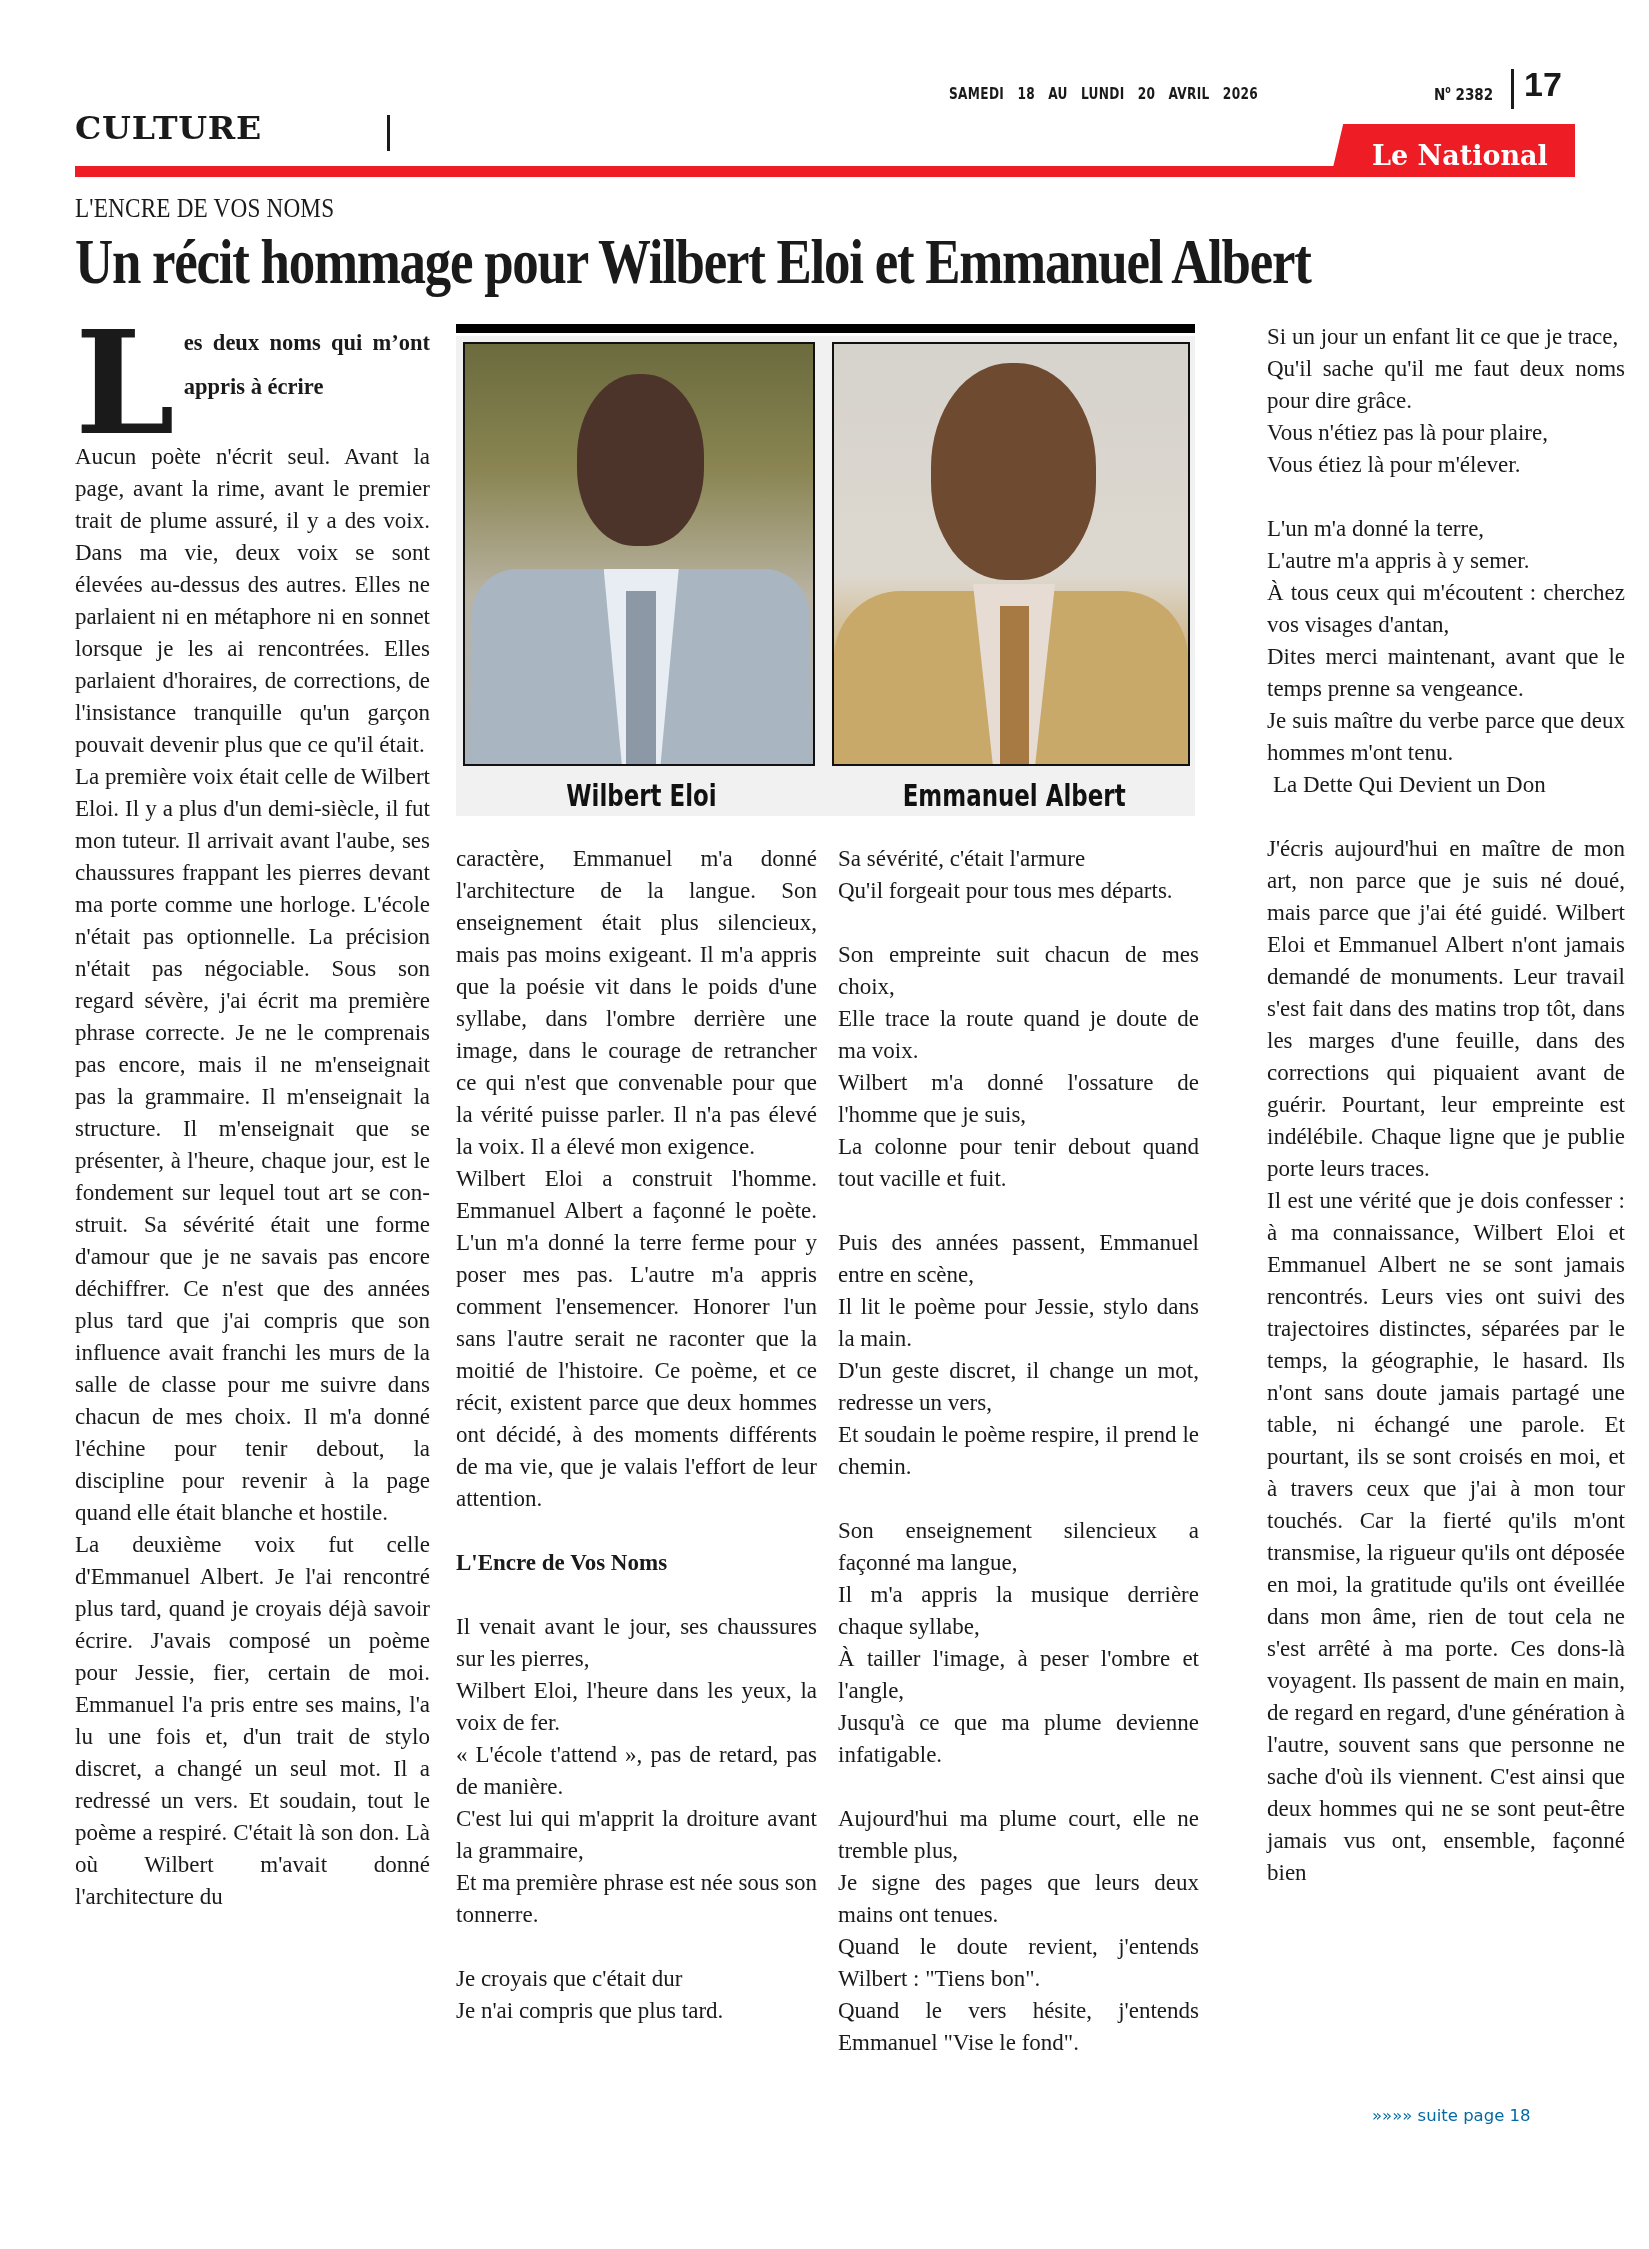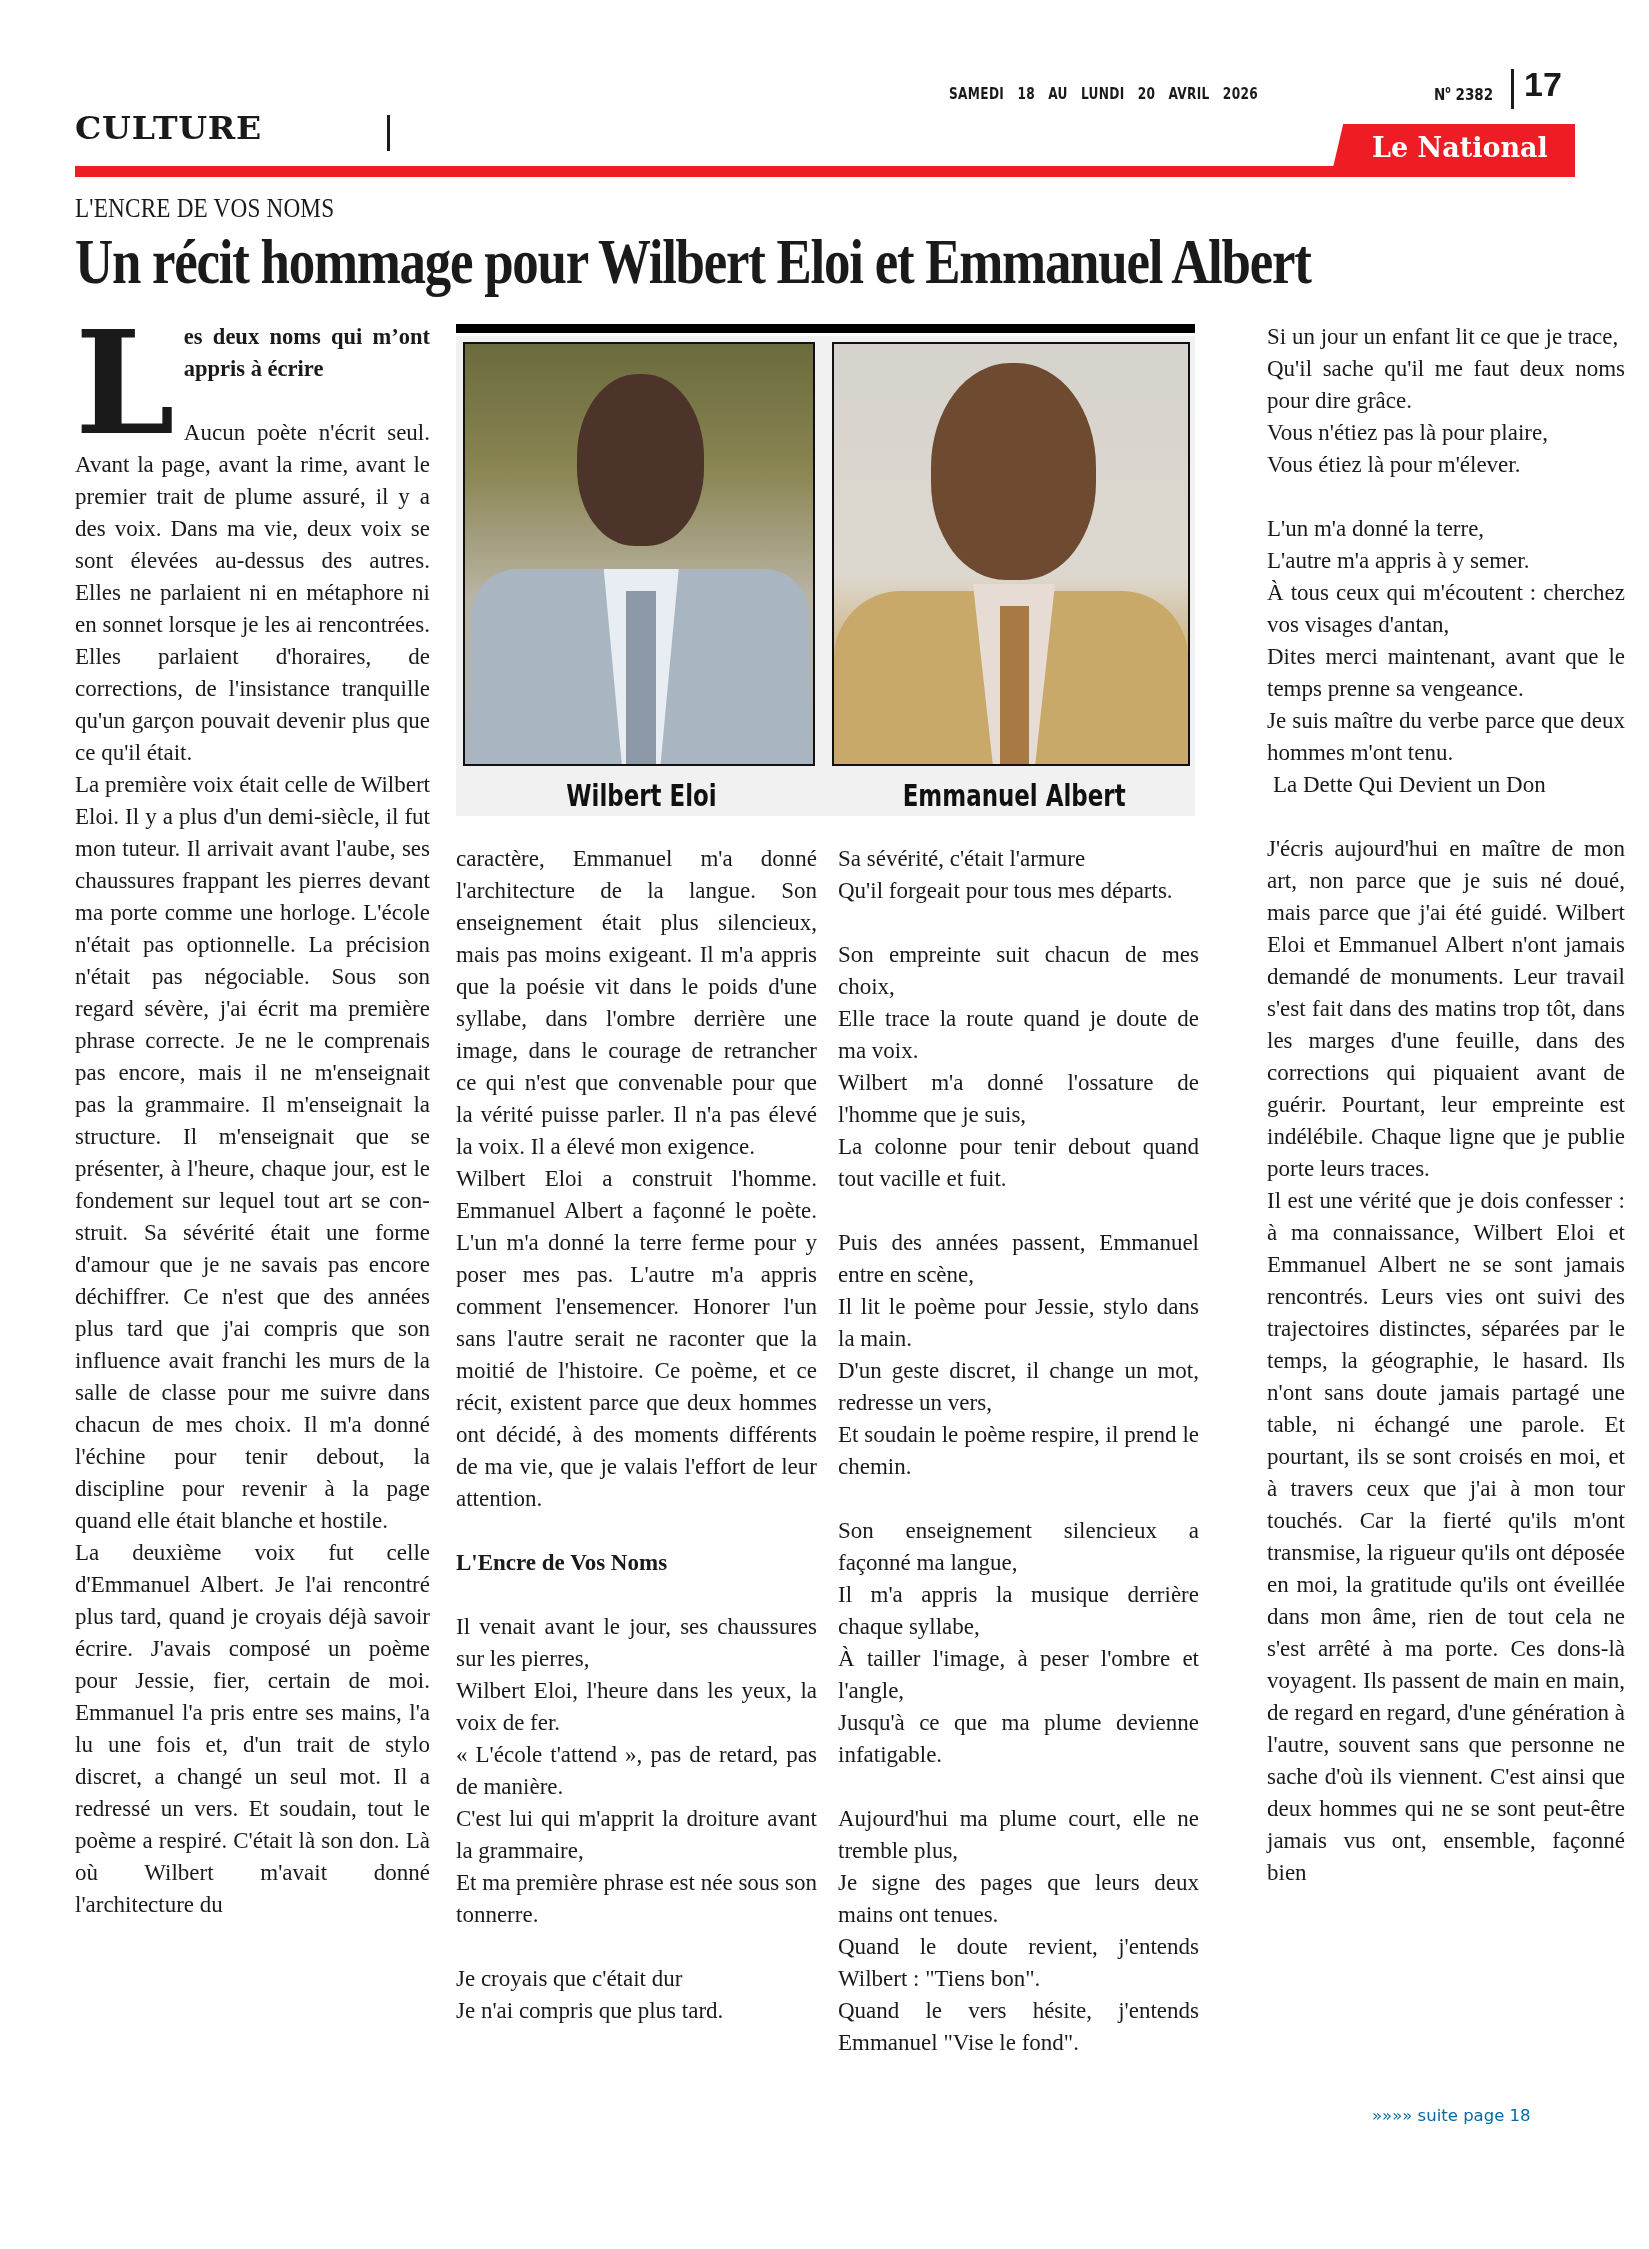--- a/index.html
+++ b/index.html
@@ -18,7 +18,7 @@
 
   #red-bar { left: 75px; top: 166px; width: 1500px; height: 10.5px; background: #ee1c25; }
   #brand-tab { left: 1331px; top: 124px; width: 244px; height: 52px; background: #ee1c25; clip-path: polygon(5% 0, 100% 0, 100% 100%, 0 100%); }
-  #brand-name { left: 1372px; top: 132px; font-family: "DejaVu Serif", serif; font-weight: bold; font-size: 27px; color: #ffffff; white-space: nowrap; }
+  #brand-name { left: 1372px; top: 140px; font-family: "DejaVu Serif", serif; font-weight: bold; font-size: 27px; color: #ffffff; white-space: nowrap; }
 
   #kicker { left: 75px; top: 193px; font-family: "Liberation Serif", serif; font-size: 27px; letter-spacing: 0.2px; transform: scaleX(0.86); transform-origin: left center; white-space: nowrap; }
   #headline { left: 75px; top: 231px; font-family: "Liberation Serif", serif; font-weight: bold; font-size: 63px; letter-spacing: -1.5px; line-height: 1; white-space: nowrap; transform: scaleX(0.84); transform-origin: left center; }

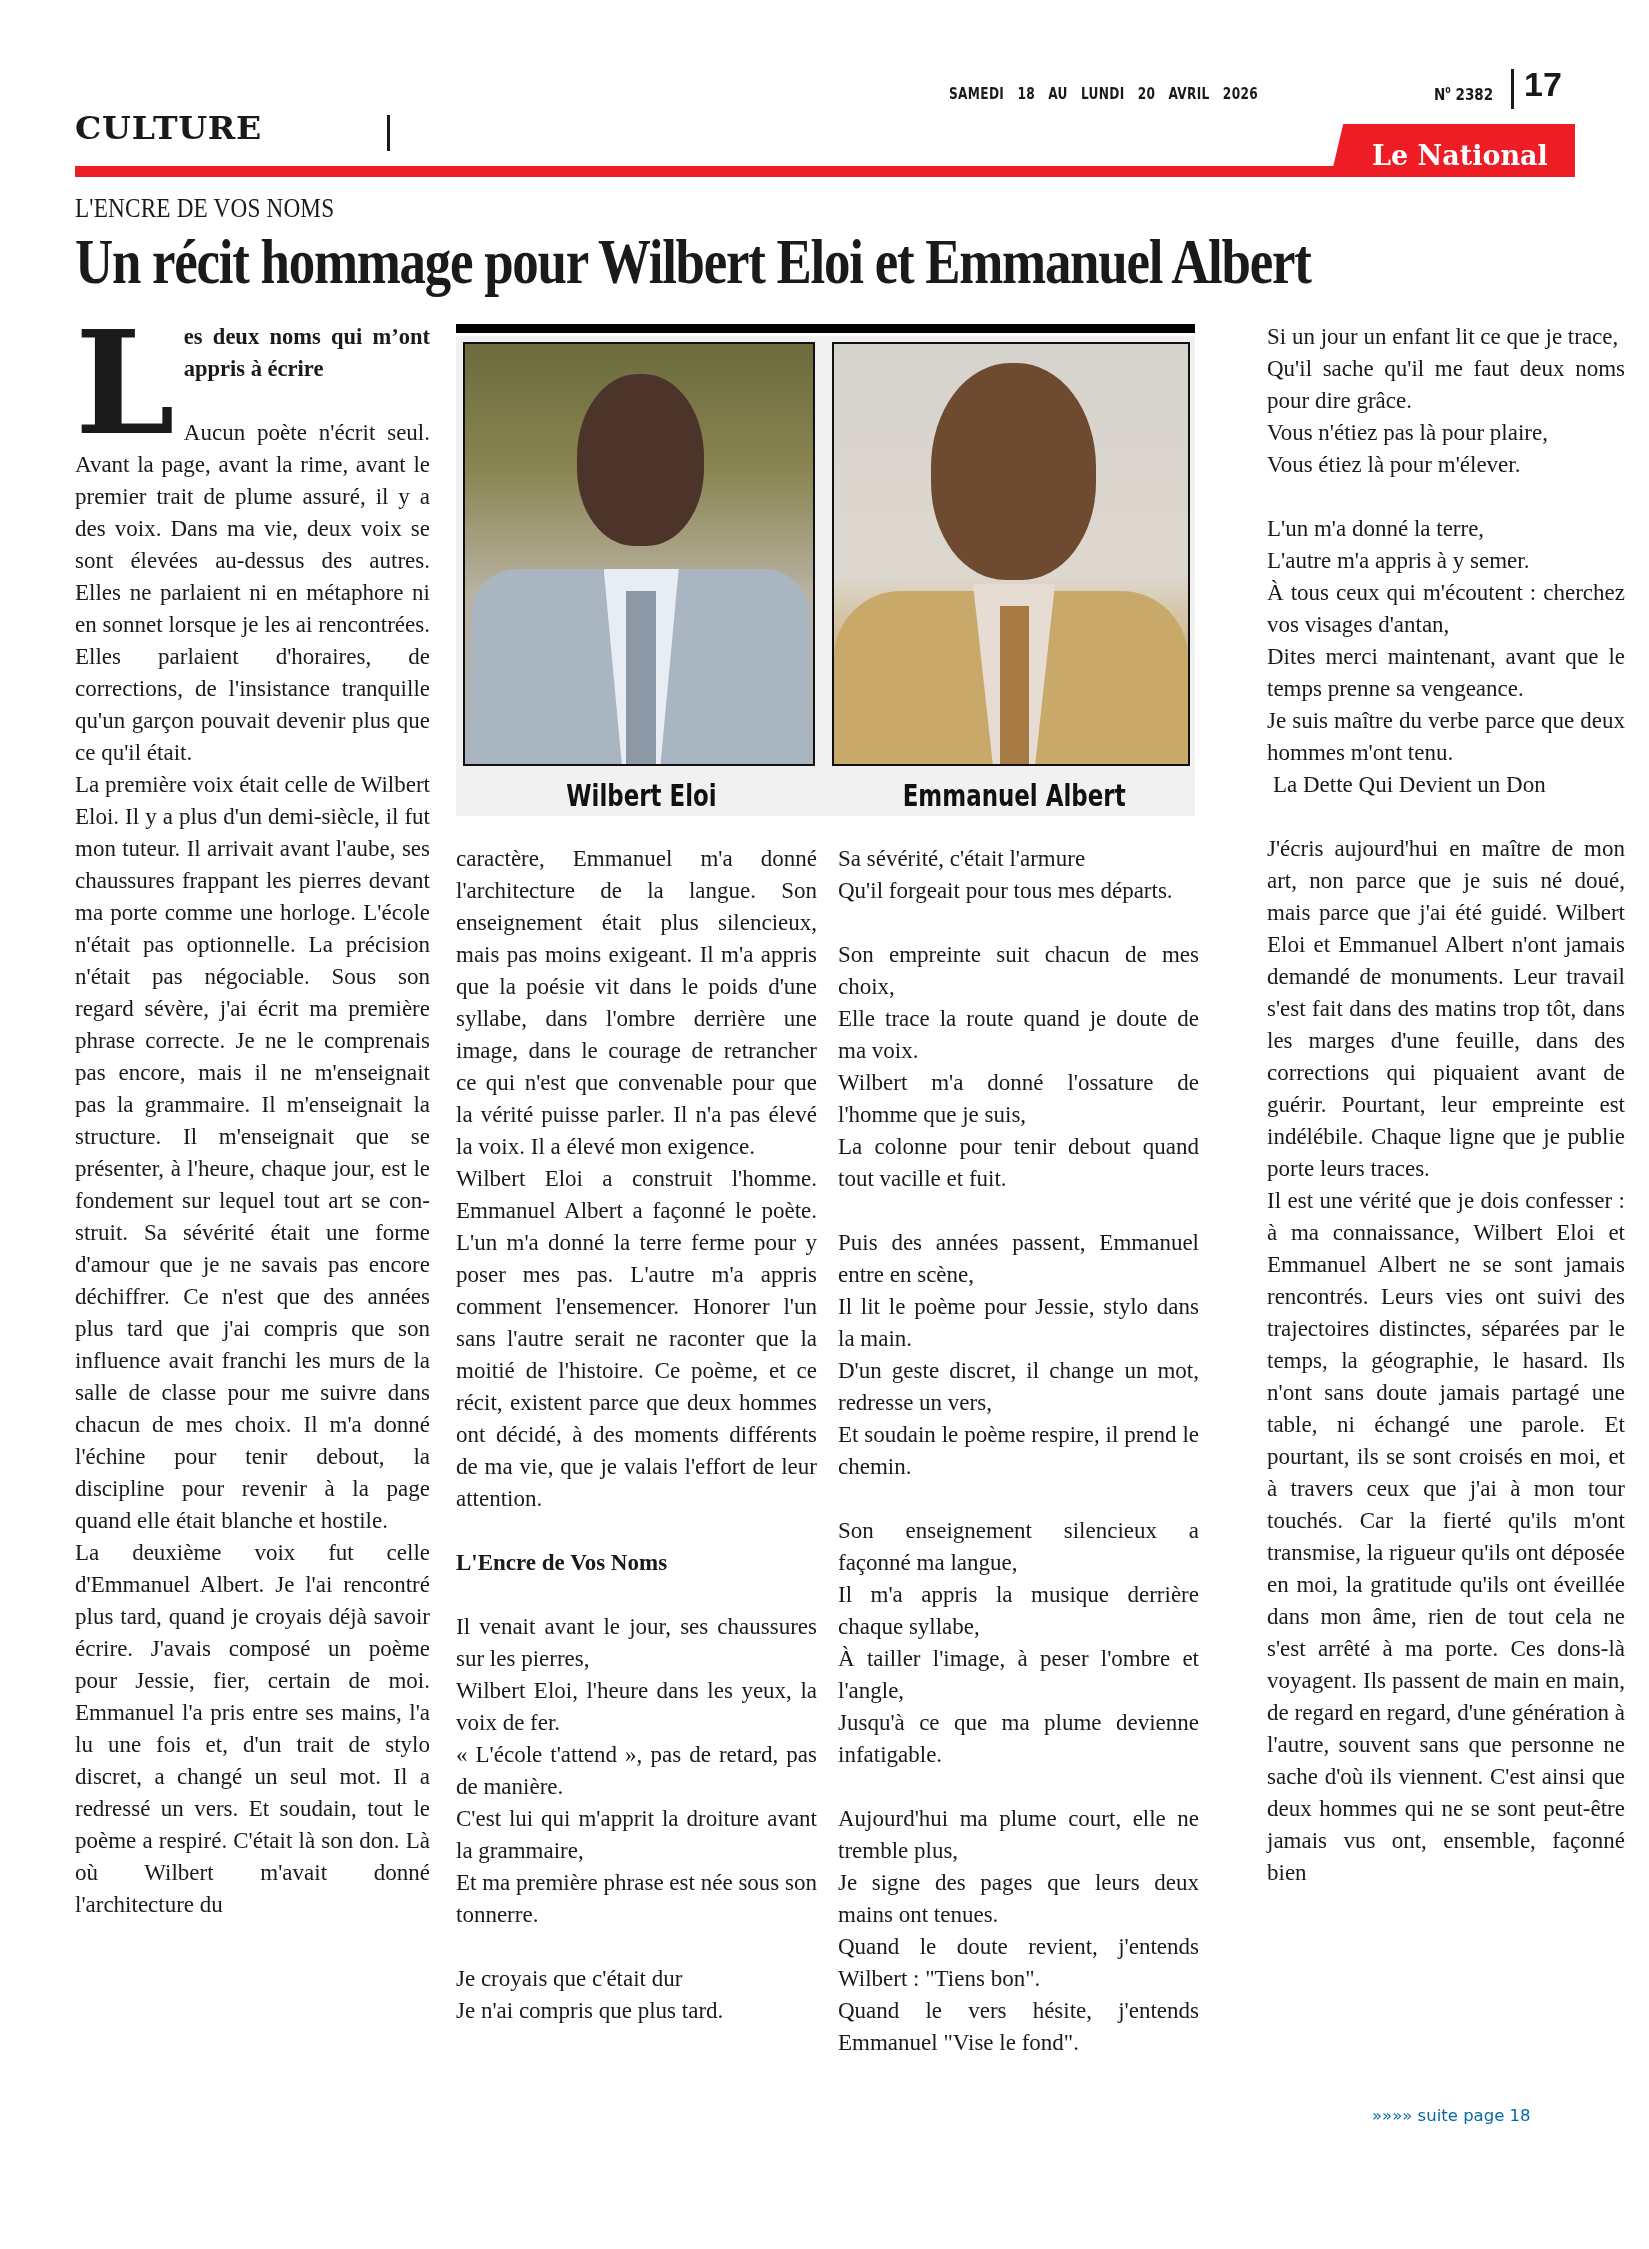--- a/index.html
+++ b/index.html
@@ -35,7 +35,7 @@
   #col4 { left: 1267px; top: 321px; width: 358px; }
 
   #dropcap { float: left; font-family: "DejaVu Serif", serif; font-weight: bold; font-size: 142px; line-height: 112px; height: 112px; margin: 6px 9px 0 0; color: #1a1a1a; }
-  #lead { font-weight: bold; font-size: 22.5px; line-height: 32px; text-align: justify; margin: 0; }
+  #lead { font-weight: bold; font-size: 22.5px; line-height: 44px; text-align: justify; margin: 0; }
   #lead-gap { height: 32px; }
 
   .subhead { font-weight: bold; }

